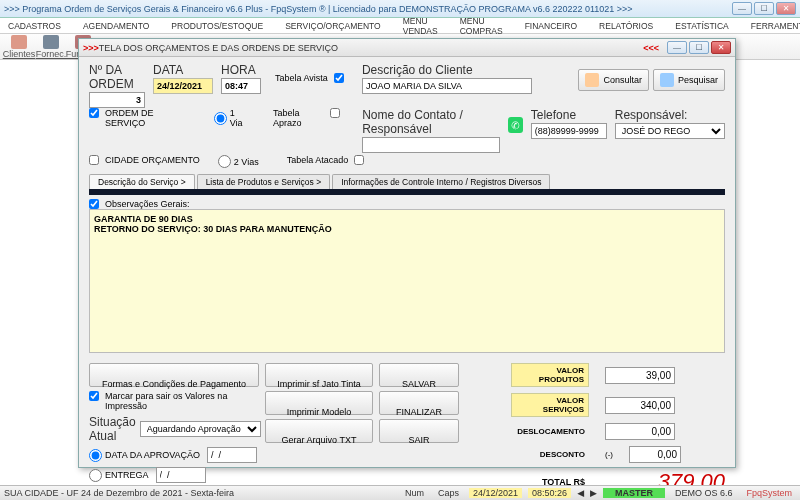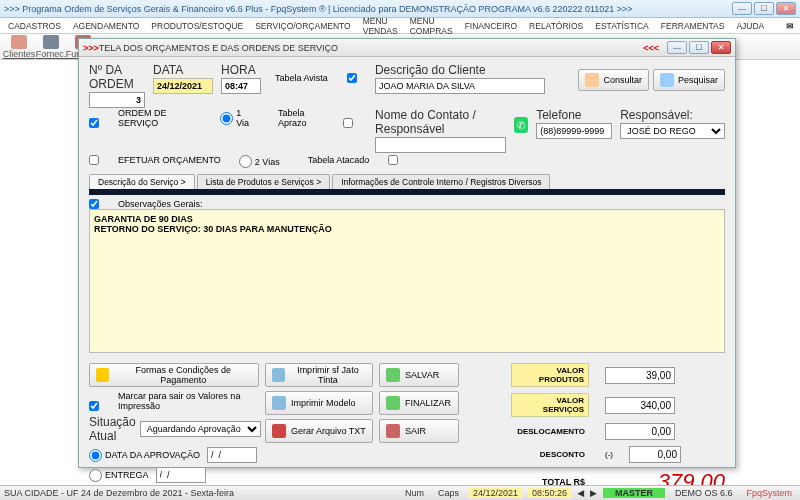--- a/index.html
+++ b/index.html
@@ -9,7 +9,7 @@
 .winbtns { display: flex; gap: 2px; }
 .winbtn { width: 20px; height: 13px; background: linear-gradient(#f2f6fb,#d5e4f3); border: 1px solid #7fa8cc; border-radius: 2px; display: flex; align-items: center; justify-content: center; font-size: 8px; color: #456; }
 .winbtn.x { background: linear-gradient(#f2b0b0,#d97c7c); color: #fff; }
-.menubar { height: 16px; display: flex; padding: 0 2px; align-items: center; color: #333; gap: 0; border-bottom: 1px solid #d0d0d0; }
+.menubar { height: 16px; display: flex; padding: 0 2px; align-items: center; color: #333; gap: 10px; border-bottom: 1px solid #d0d0d0; }
 .menubar span { padding: 1px 6px; font-size: 8.5px; }
 .email { margin-left: 10px; display: flex; align-items: center; gap: 3px; font-weight: bold; color: #333; }
 .toolbar { height: 26px; background: linear-gradient(#fdfdfd,#efefef); display: flex; padding: 0 4px; align-items: center; gap: 2px; border-bottom: 1px solid #ccc; }

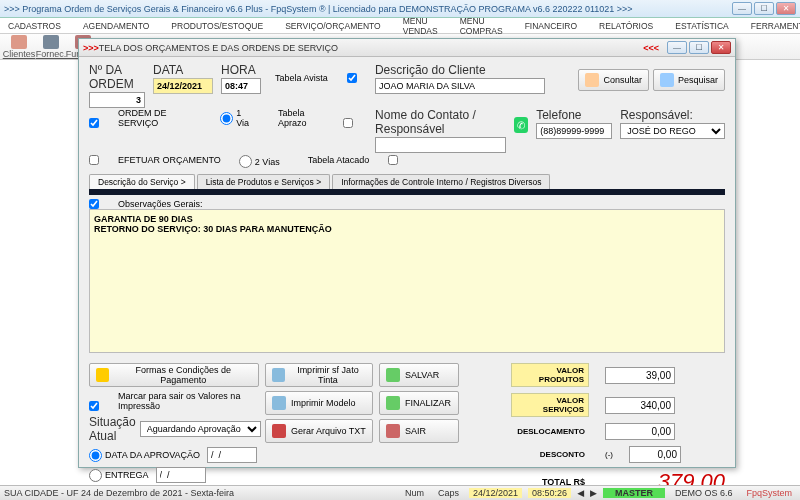--- a/index.html
+++ b/index.html
@@ -28,7 +28,7 @@
 .inpDate { background: #fff3a0; border: 1px solid #bba; font-weight: bold; }
 .btn { background: linear-gradient(#fdfdfd,#e5e5e5); border: 1px solid #aaa; border-radius: 2px; padding: 2px 6px; display: flex; align-items: center; gap: 4px; height: 22px; font-size: 9px; }
 .btn .bic { width: 14px; height: 14px; border-radius: 2px; }
-.chk { display: flex; align-items: flex-end; gap: 19px; font-size: 8.5px; }
+.chk { display: flex; align-items: flex-start; gap: 6px; font-size: 8.5px; }
 .chk input { width: 10px; height: 10px; }
 .radio { display: flex; align-items: center; gap: 3px; font-size: 8.5px; }
 .tabs { display: flex; margin-top: 6px; border-bottom: 6px solid #0f172a; }

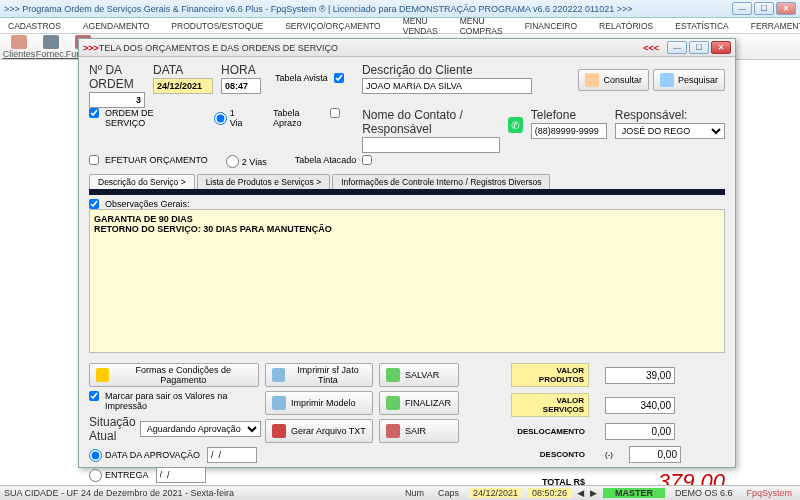--- a/index.html
+++ b/index.html
@@ -175,7 +175,7 @@
     <div class="row" style="margin-top:2px">
       <label class="chk">
           <input type="checkbox" style="">
-          <span>EFETUAR ORÇAMENTO</span>
+          <span>CIDADE ORÇAMENTO</span>
         </label>
       <label class="radio" style="margin-left:10px">
           <input type="radio" style="">

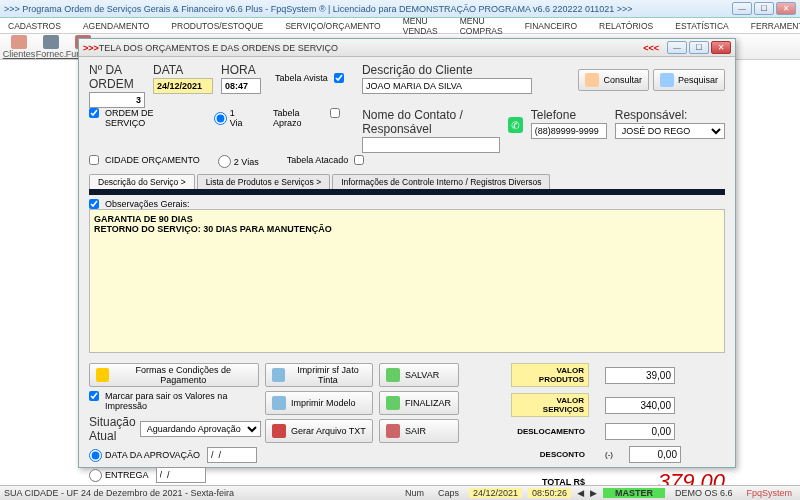--- a/index.html
+++ b/index.html
@@ -38,7 +38,7 @@
 .obsbox { width: 100%; height: 144px; background: #fdfcd6; border: 1px solid #bbb; padding: 4px; font-size: 9px; font-weight: bold; resize: none; font-family: Arial; }
 .bottom { margin-top: 8px; display: flex; gap: 6px; }
 .bcol { display: flex; flex-direction: column; gap: 4px; }
-.pbtn { background: linear-gradient(#fdfdfd,#e5e5e5); border: 1px solid #aaa; border-radius: 2px; display: flex; align-items: center; gap: 5px; padding: 0 6px; height: 24px; font-size: 8.5px; }
+.pbtn { background: linear-gradient(#fdfdfd,#e5e5e5); border: 1px solid #aaa; border-radius: 2px; display: flex; align-items: center; gap: 15px; padding: 0 6px; height: 24px; font-size: 8.5px; flex-direction: column; }
 .pbtn .pic { width: 14px; height: 14px; border-radius: 2px; }
 .totals { margin-left: auto; }
 .trow { display: flex; align-items: center; margin-bottom: 2px; gap: 16px; }

